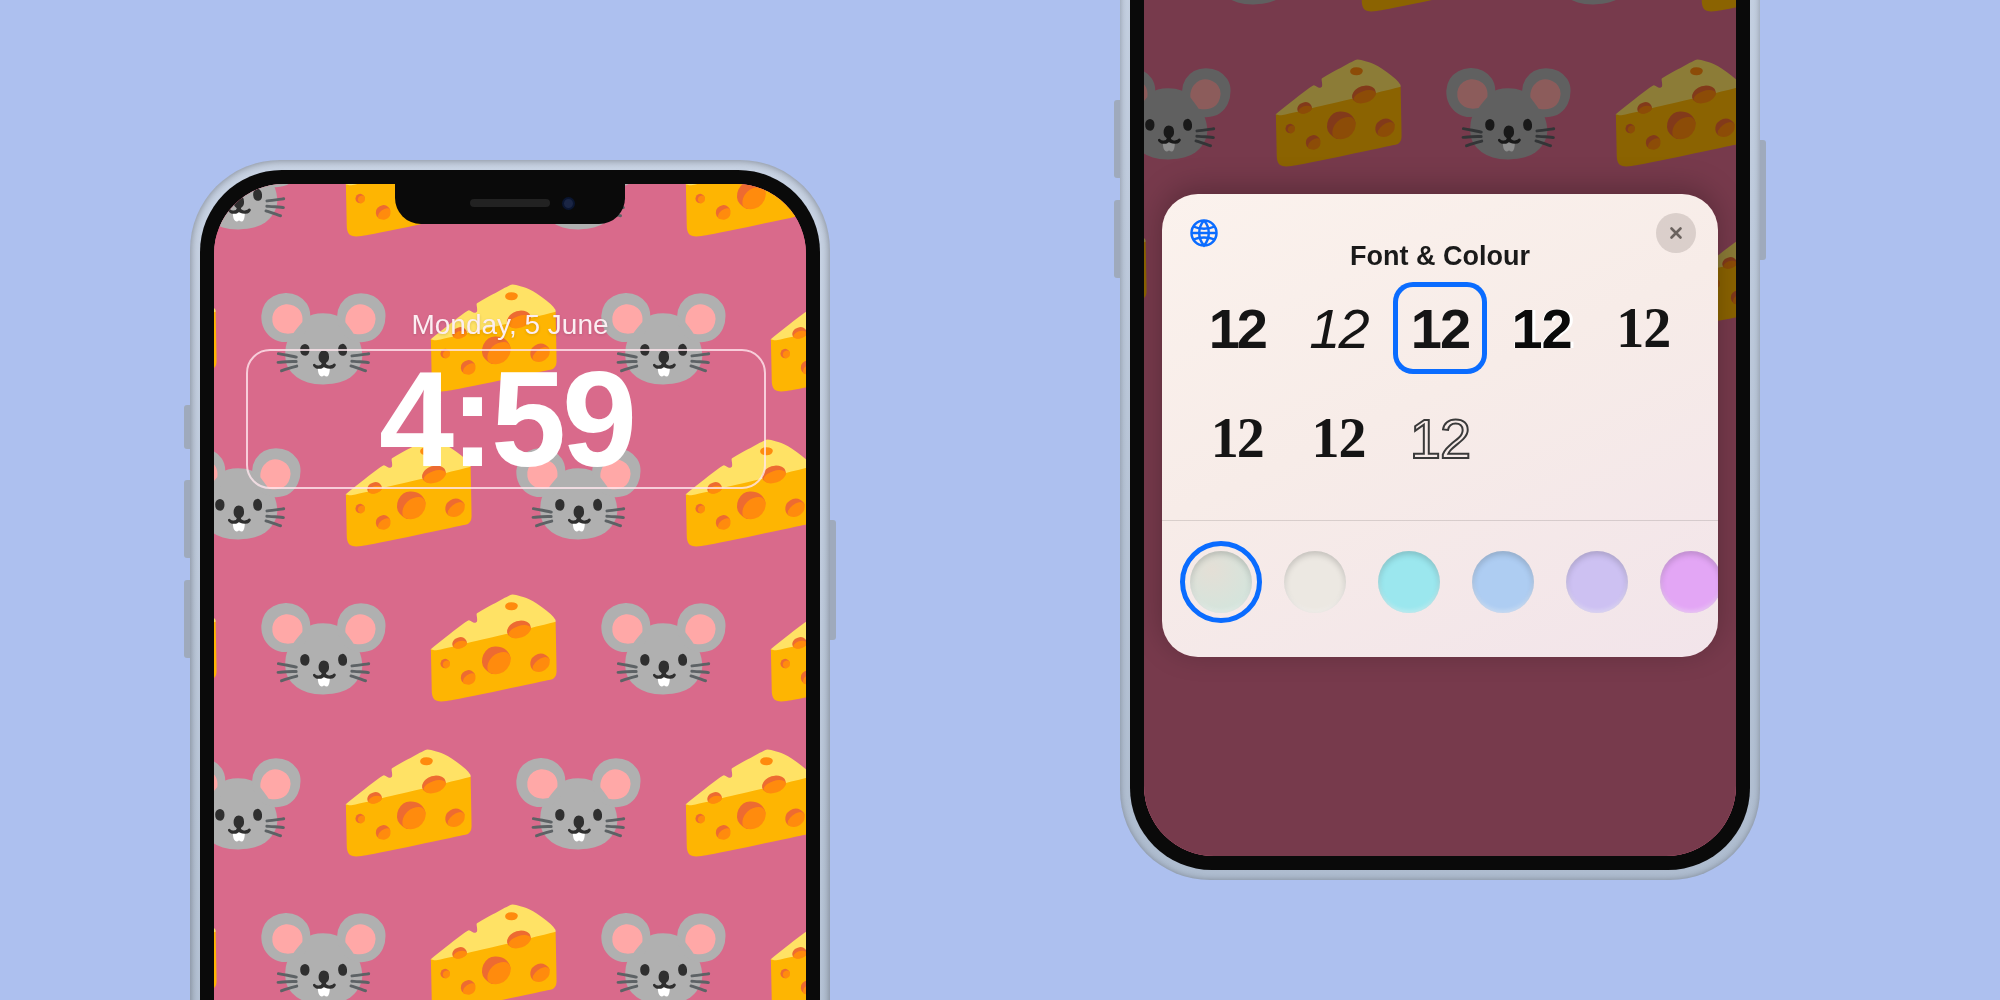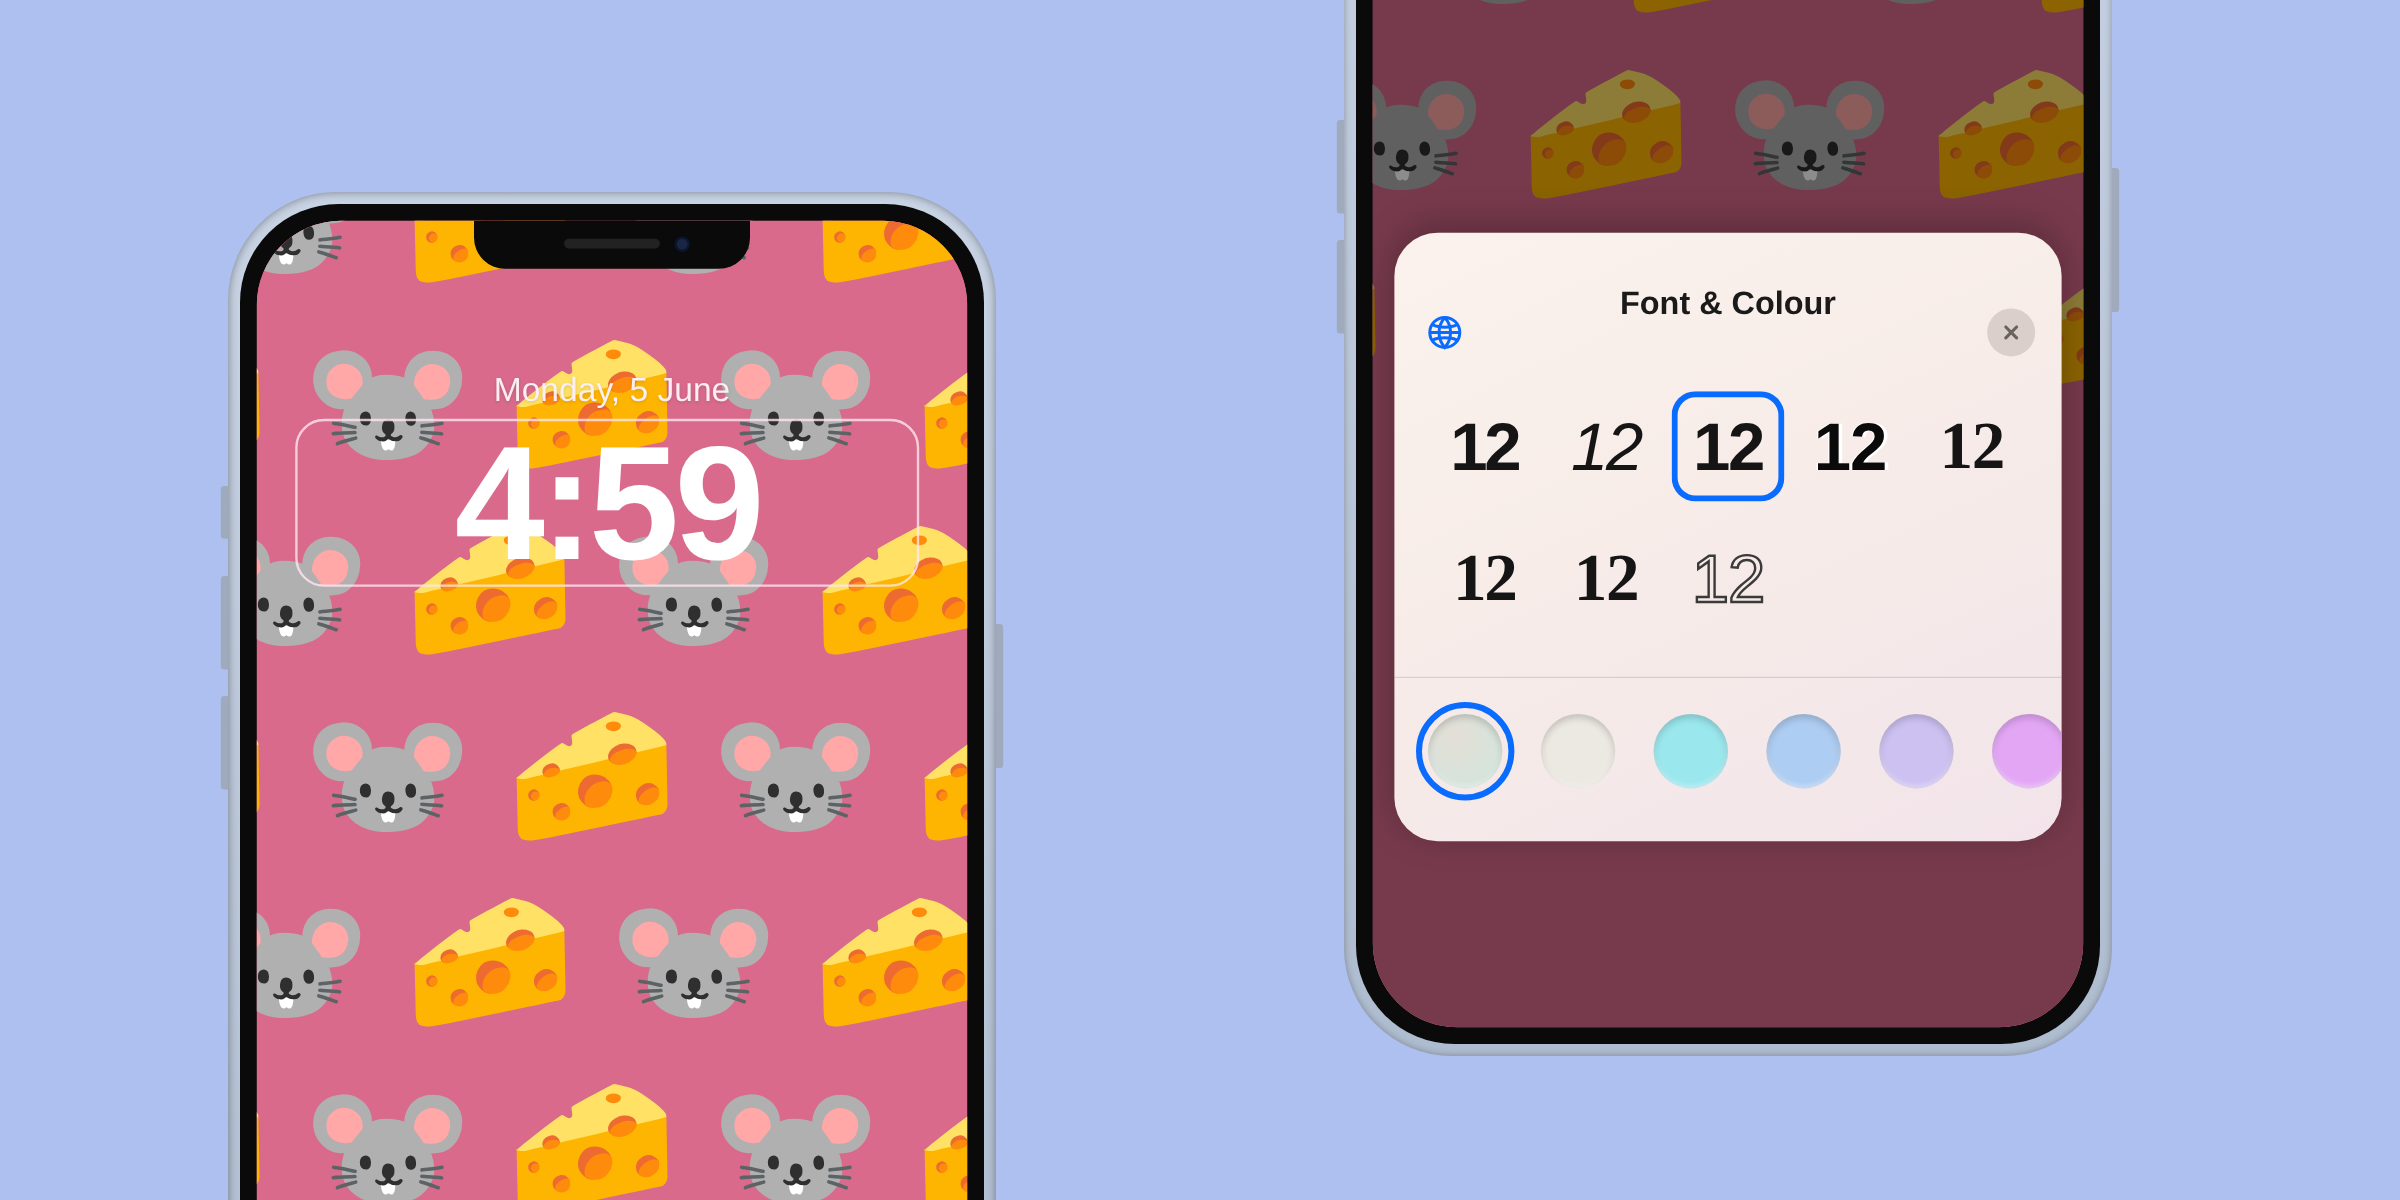--- a/index.html
+++ b/index.html
@@ -172,9 +172,8 @@
     position: relative;
     height: 78px;
     display: flex;
-    align-items: flex-start;
+    align-items: flex-end;
     justify-content: center;
-    margin-top: 44px;
   }
   .panel-title {
     font-size: 27px;

